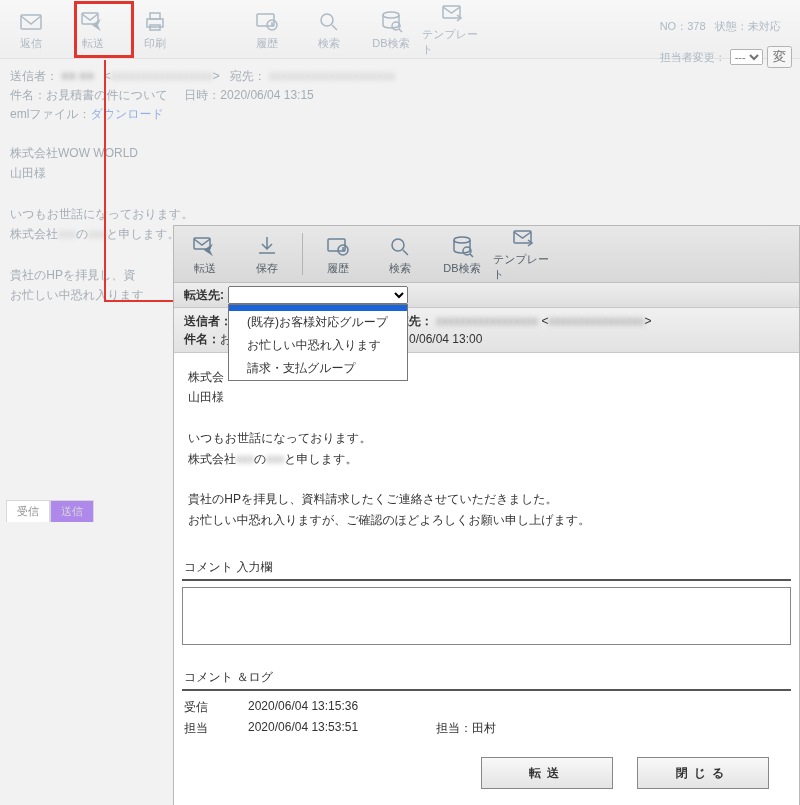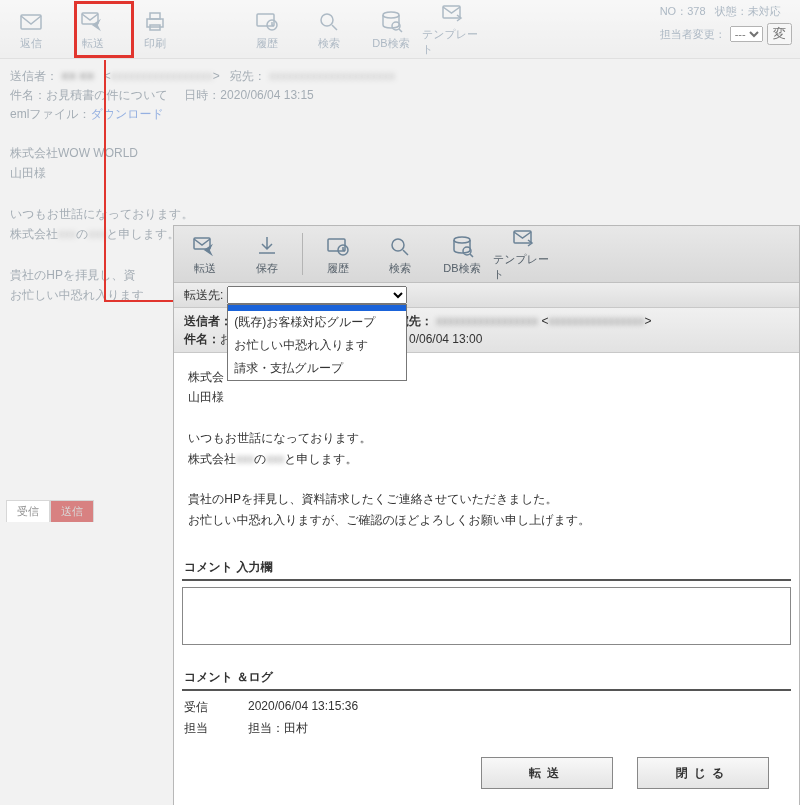--- a/index.html
+++ b/index.html
@@ -12,7 +12,7 @@
 .tb-btn .ico svg{width:26px;height:24px}
 .tb-btn span.lbl{font-size:11px;margin-top:2px}
 .red-box{position:absolute;left:74px;top:1px;width:60px;height:57px;border:3px solid #e1352e;box-sizing:border-box;}
-.bg-status{position:absolute;right:8px;top:4px;font-size:11px;color:#6a7f94}
+.bg-status{position:absolute;right:8px;top:19px;font-size:11px;color:#6a7f94}
 .bg-status .row2{display:flex;align-items:center;gap:4px;margin-top:4px;justify-content:flex-end}
 .bg-status select{font-size:11px}
 .bg-meta{padding:8px 10px;color:#5a6a78;font-size:12px;line-height:1.6}

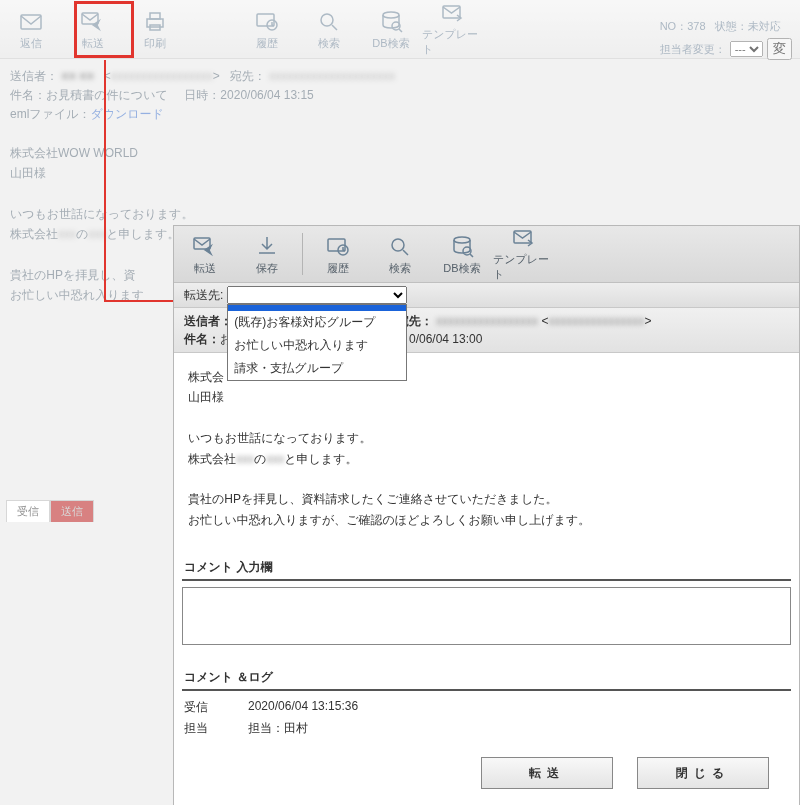--- a/index.html
+++ b/index.html
@@ -13,7 +13,7 @@
 .tb-btn span.lbl{font-size:11px;margin-top:2px}
 .red-box{position:absolute;left:74px;top:1px;width:60px;height:57px;border:3px solid #e1352e;box-sizing:border-box;}
 .bg-status{position:absolute;right:8px;top:19px;font-size:11px;color:#6a7f94}
-.bg-status .row2{display:flex;align-items:center;gap:4px;margin-top:4px;justify-content:flex-end}
+.bg-status .row2{display:flex;align-items:center;gap:4px;margin-top:12px;justify-content:flex-end}
 .bg-status select{font-size:11px}
 .bg-meta{padding:8px 10px;color:#5a6a78;font-size:12px;line-height:1.6}
 .bg-meta a{color:#3f71c9;text-decoration:none}

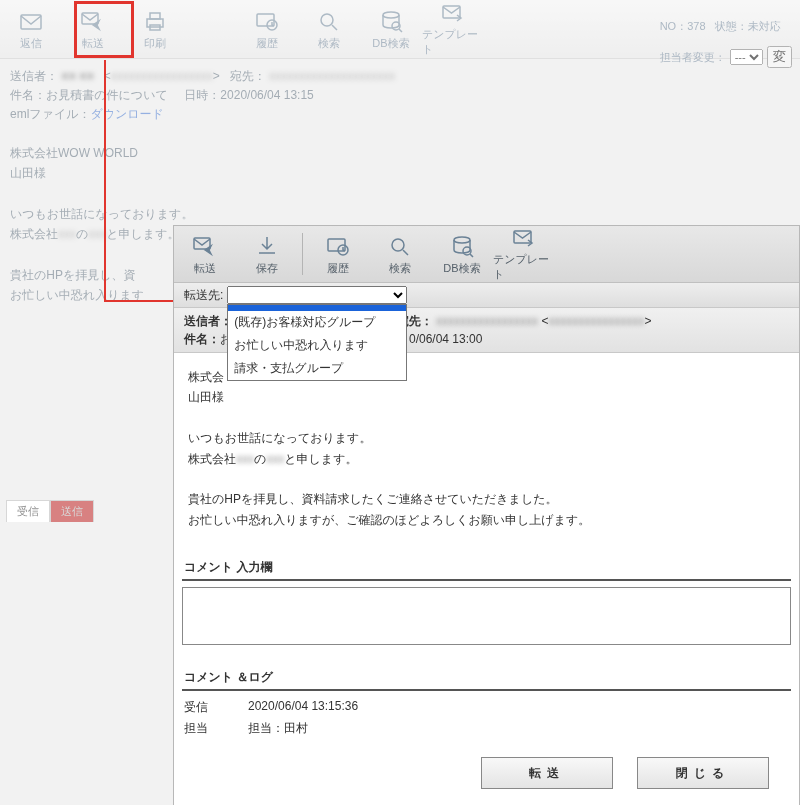--- a/index.html
+++ b/index.html
@@ -32,7 +32,7 @@
 .win .tb-btn{color:#55606a}
 .vline{width:1px;height:42px;background:#b4b4b4;margin:0 4px}
 .row-transfer{display:flex;align-items:center;background:linear-gradient(#eee,#dedede);padding:3px 10px;border-bottom:1px solid #c8c8c8}
-.row-transfer label{font-weight:normal;margin-right:4px}
+.row-transfer label{font-weight:bold;margin-right:4px}
 .row-transfer .selwrap{position:relative}
 .row-transfer select{width:180px;font-size:12px}
 .dropdown{position:absolute;left:0;top:18px;width:178px;border:1px solid #777;background:#fff;z-index:10}

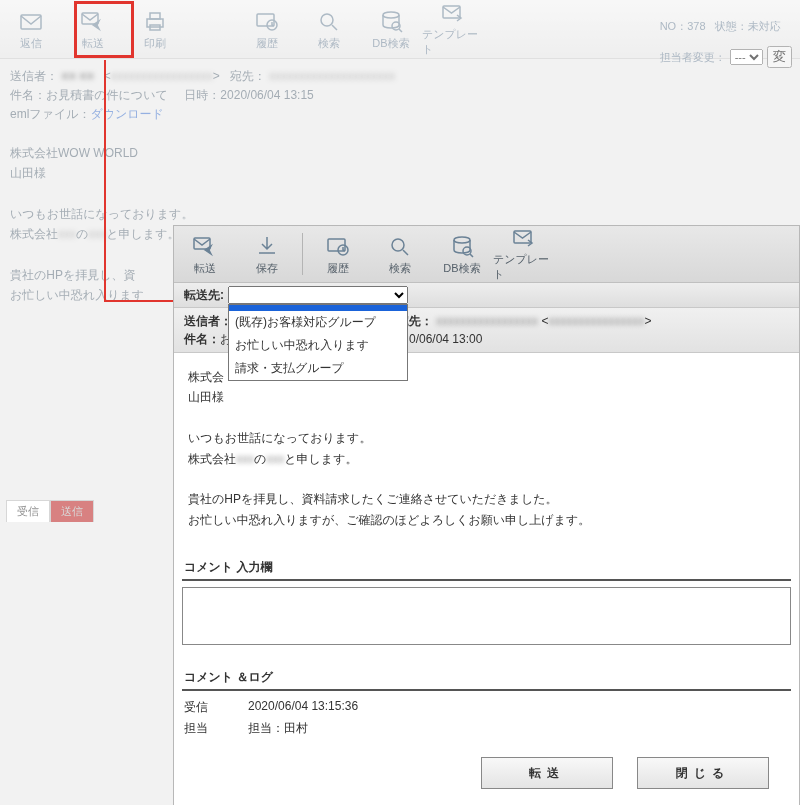--- a/index.html
+++ b/index.html
@@ -36,7 +36,7 @@
 .row-transfer .selwrap{position:relative}
 .row-transfer select{width:180px;font-size:12px}
 .dropdown{position:absolute;left:0;top:18px;width:178px;border:1px solid #777;background:#fff;z-index:10}
-.dropdown div{padding:3px 6px;cursor:default}
+.dropdown div{padding:3px 18px;cursor:default}
 .dropdown div.sel{background:#1a63d9;color:#fff}
 .win-meta{background:linear-gradient(#f0f0f0,#e2e2e2);padding:4px 10px;border-bottom:1px solid #c8c8c8;line-height:1.5}
 .win-meta b{font-weight:bold}

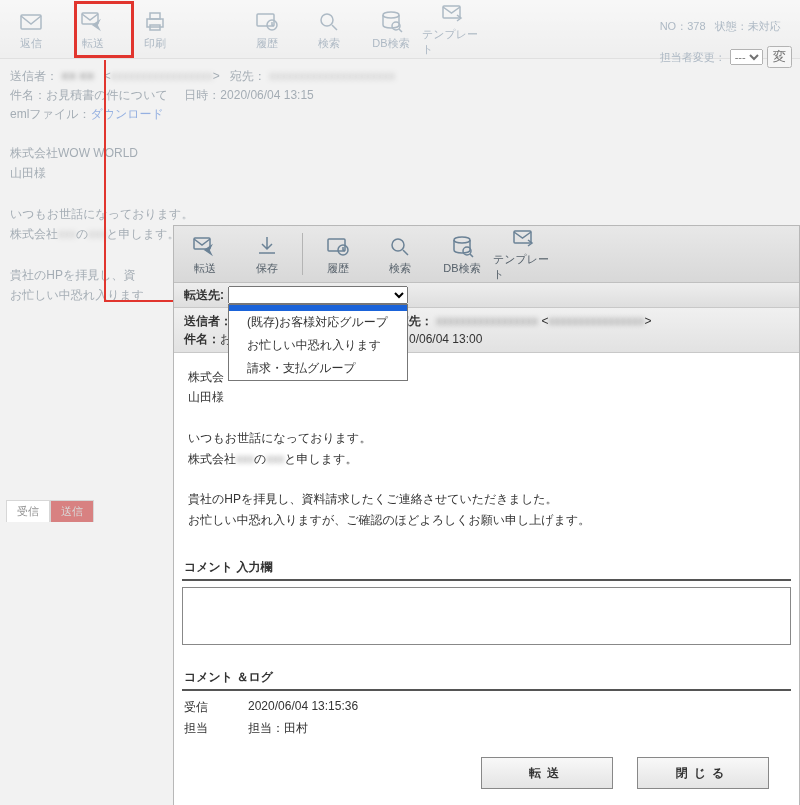--- a/index.html
+++ b/index.html
@@ -19,7 +19,7 @@
 .bg-meta a{color:#3f71c9;text-decoration:none}
 .bg-body{padding:10px 10px;color:#5a6a78;font-size:12px;line-height:1.7}
 .bg-tabs{position:absolute;left:6px;top:500px;display:flex;gap:0}
-.bg-tabs div{border:1px solid #b8b8b8;background:#b91c1c;padding:3px 10px;font-size:11px;border-bottom:none}
+.bg-tabs div{border:1px solid #b8b8b8;background:#6d28d9;padding:3px 10px;font-size:11px;border-bottom:none}
 .bg-tabs div.act{background:#fff}
 
 .arrow-v{position:absolute;left:104px;top:60px;width:2px;height:241px;background:#e1352e}

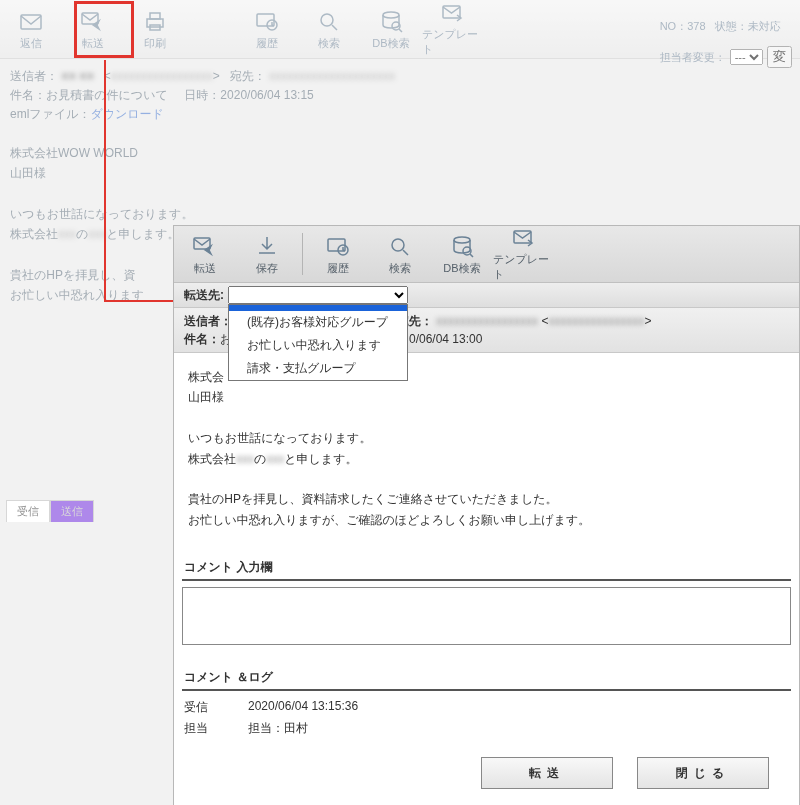--- a/index.html
+++ b/index.html
@@ -42,7 +42,7 @@
 .win-meta b{font-weight:bold}
 .blur{color:transparent;text-shadow:0 0 5px #888;user-select:none}
 .win-body{padding:14px 14px 24px;line-height:1.7;min-height:120px}
-.sec-title{font-weight:bold;border-bottom:2px solid #555;padding:3px 2px;margin:2px 8px 6px}
+.sec-title{font-weight:normal;border-bottom:2px solid #555;padding:3px 2px;margin:2px 8px 6px}
 .comment-box{margin:0 8px 18px}
 .comment-box textarea{width:100%;height:58px;border:1px solid #888;resize:none;font-family:inherit;font-size:12px;box-sizing:border-box}
 .log{margin:0 10px;font-size:12px}

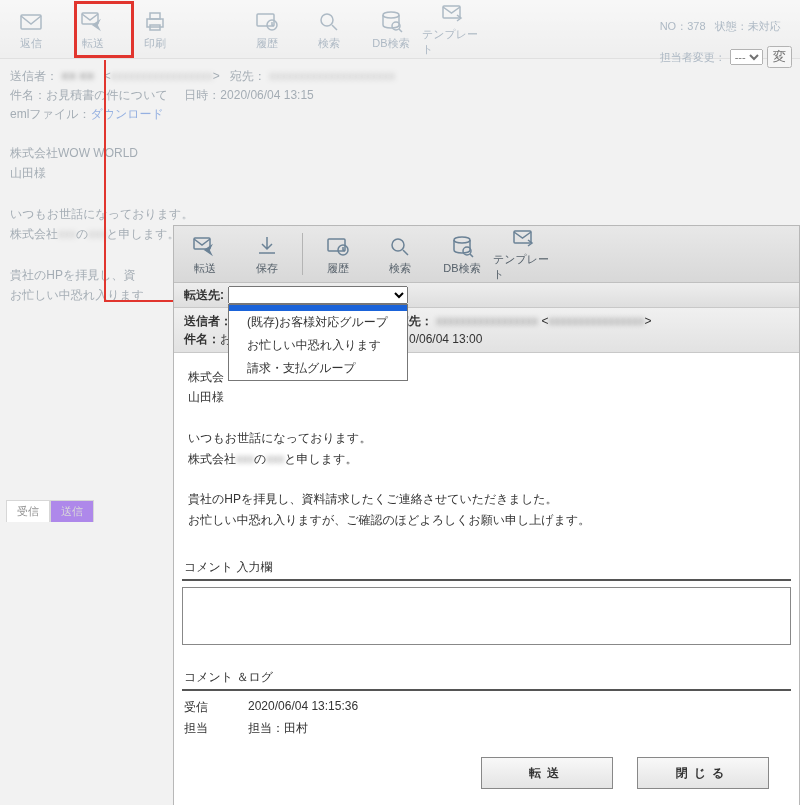--- a/index.html
+++ b/index.html
@@ -324,6 +324,7 @@
     </div>
     <div class="log-row">
       <div class="c1">担当</div>
+      <div class="c2">2020/06/04 13:53:51</div>
       <div><span>担当：</span><span>田村</span></div>
     </div>
   </div>

